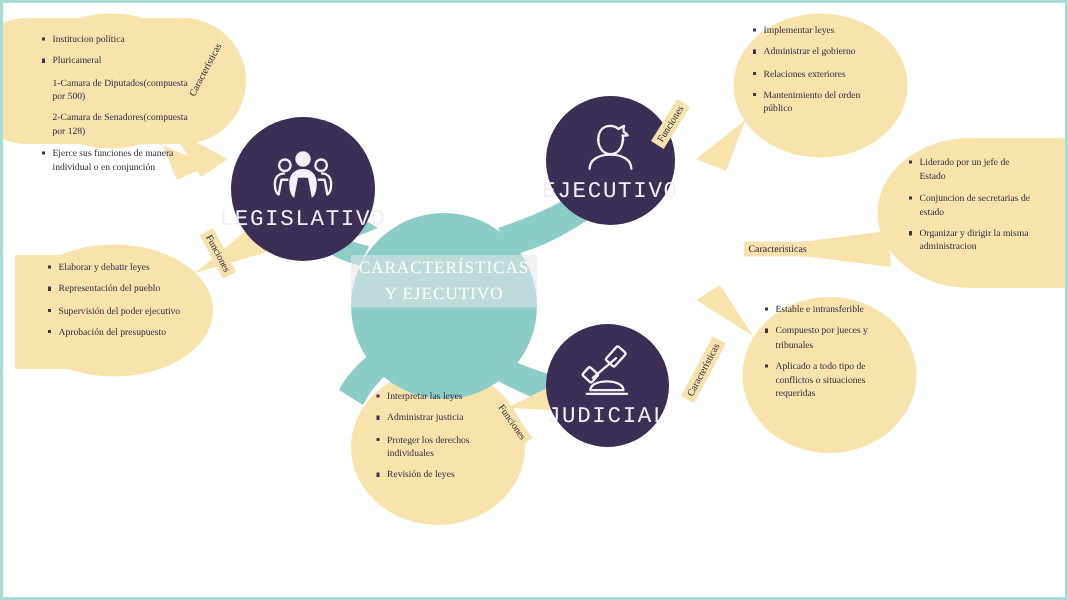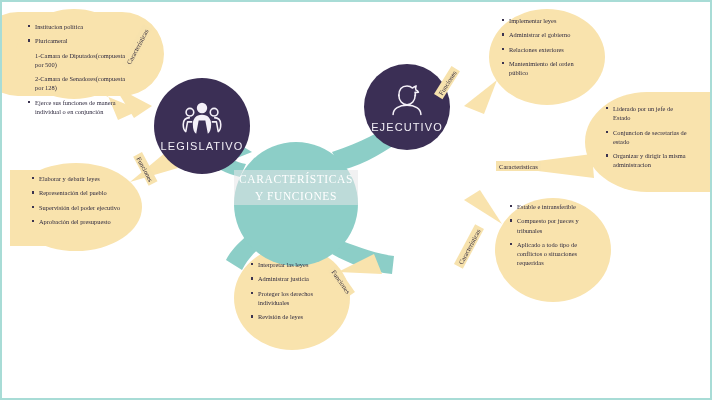--- a/index.html
+++ b/index.html
@@ -60,10 +60,10 @@
   }
   .node .node-label{
     color:#f2eef6;
-    font-size:11px;
+    font-size:15px;
     letter-spacing:1.1px;
     margin-top:4px;
-    font-family:Liberation Sans, sans-serif;
+    font-family:Liberation Mono, monospace;
   }
   .node .node-icon{
     width:40px;height:36px;

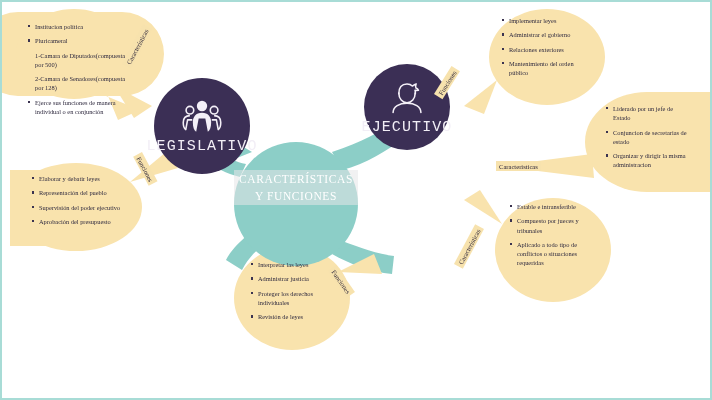--- a/index.html
+++ b/index.html
@@ -144,7 +144,7 @@
   <div id="center-node"></div>
   <div id="center-label">
     <div>CARACTERÍSTICAS</div>
-    <div>Y FUNCIONES</div>
+    <div>Y EJECUTIVO</div>
   </div>
 
   <div class="node" style="left:152px;top:76px;width:96px;height:96px;text-align:right;">

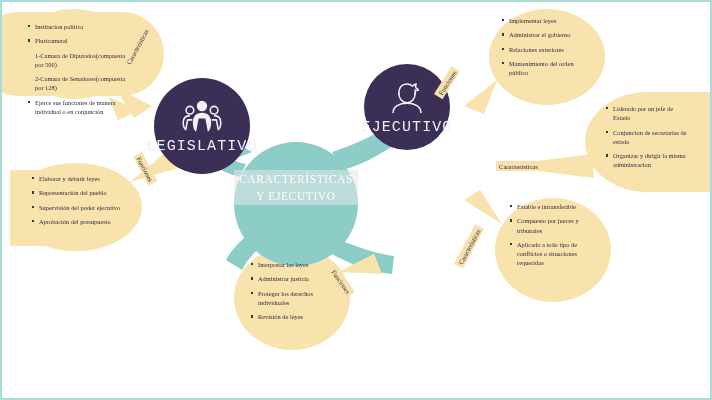--- a/index.html
+++ b/index.html
@@ -168,6 +168,16 @@
     <div class="node-label">EJECUTIVO</div>
   </div>
 
+  <div class="node" style="left:362px;top:214px;width:82px;height:82px;">
+    <svg class="node-icon" viewBox="0 0 48 44">
+      <rect x="26" y="3" width="9.5" height="15" rx="1.6" transform="rotate(42 30.7 10.5)" fill="none" stroke="#f4f0f8" stroke-width="1.9"></rect>
+      <line x1="31" y1="12" x2="12" y2="28" stroke="#f4f0f8" stroke-width="1.9" stroke-linecap="round"></line>
+      <rect x="5" y="21" width="10" height="9" rx="1.4" transform="rotate(42 10 25.5)" fill="none" stroke="#f4f0f8" stroke-width="1.9"></rect>
+      <path d="M10,38 c0,-4.2 5.8,-7.2 13.5,-7.2 c7.7,0 13.5,3 13.5,7.2 Z" fill="none" stroke="#f4f0f8" stroke-width="1.9" stroke-linejoin="round"></path>
+      <line x1="7" y1="41" x2="40" y2="41" stroke="#f4f0f8" stroke-width="1.9" stroke-linecap="round"></line>
+    </svg>
+    <div class="node-label">JUDICIAL</div>
+  </div>
 
   <div class="conn-label" style="left:120px;top:62px;transform:rotate(-62deg);transform-origin:left top;">Características</div>
   <div class="conn-label" style="left:140px;top:150px;transform:rotate(62deg);transform-origin:left top;">Funciones</div>

